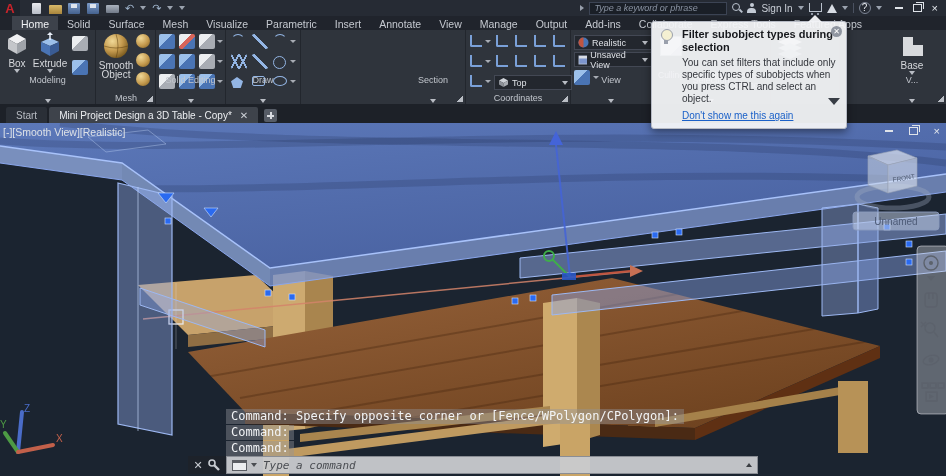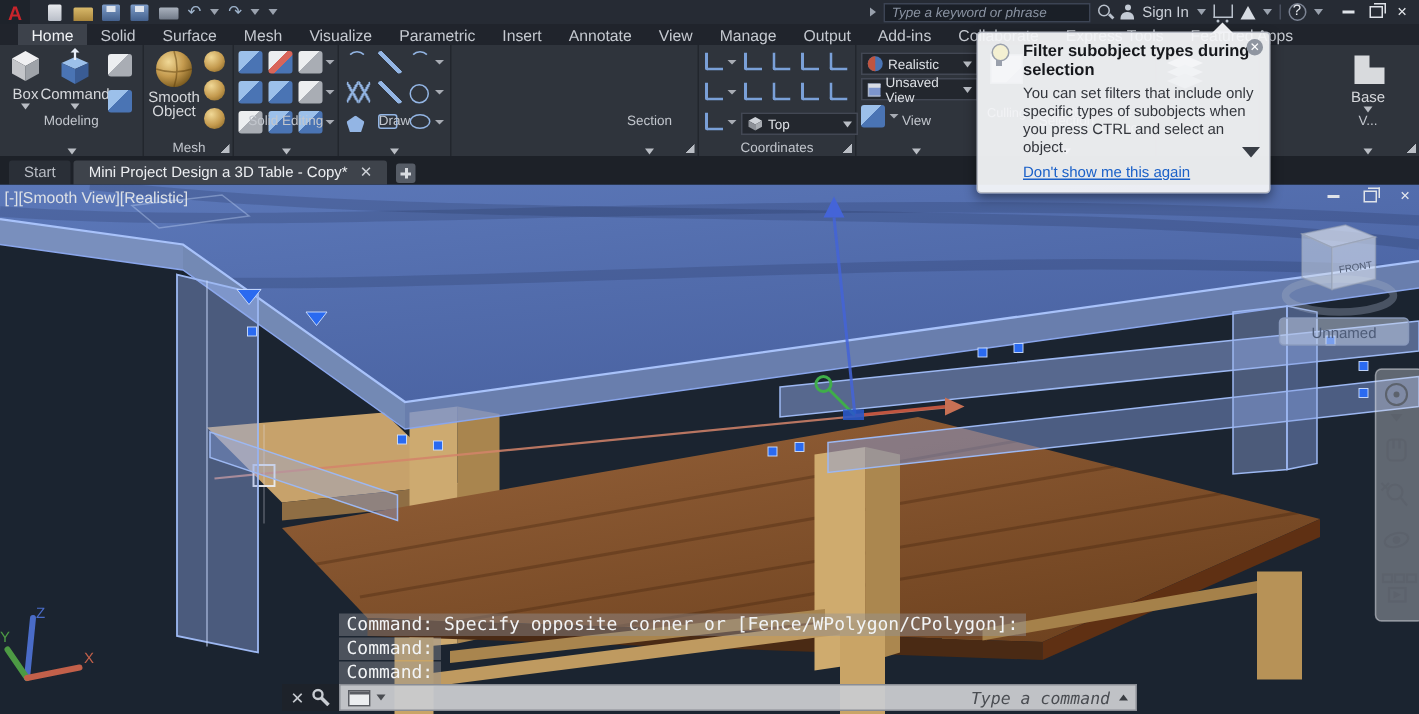--- a/index.html
+++ b/index.html
@@ -207,7 +207,7 @@
           <line x1="12" y1="8" x2="12" y2="1" stroke="#e8eef8" stroke-width="1.5"></line>
           <polygon points="9,3 15,3 12,0" fill="#e8eef8"></polygon>
         </svg>
-        <span>Command</span>
+        <span>Extrude</span>
         <span class="caret"></span>
       </div>
       <div class="si si-cube" style="left:72px;top:6px;"></div>

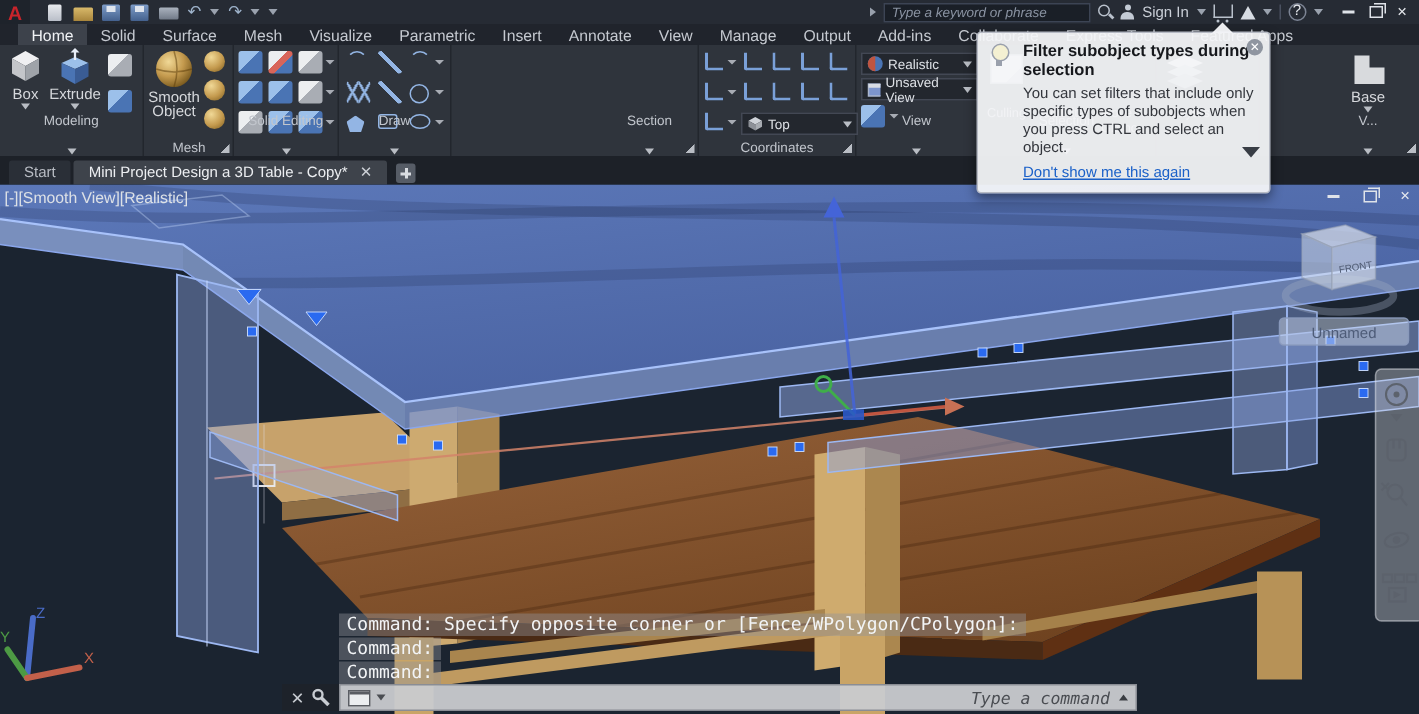--- a/index.html
+++ b/index.html
@@ -94,7 +94,7 @@
   .cmdbar{position:absolute;left:188px;top:456px;width:570px;height:18px;display:flex;align-items:stretch;}
   .cmdleft{width:38px;background:rgba(30,34,41,.94);display:flex;align-items:center;justify-content:space-evenly;color:#c8ccd2;font-size:11px;}
   .cmdfield{flex:1;background:rgba(201,203,207,.95);border:1px solid #8a8d94;display:flex;align-items:center;gap:4px;padding:0 5px;}
-  .cmdfield input{flex:1;border:none;background:transparent;font-family:"DejaVu Sans Mono",monospace;font-size:11px;color:#33363b;outline:none;text-align:right;}
+  .cmdfield input{flex:1;border:none;background:transparent;font-family:"DejaVu Sans Mono",monospace;font-size:11px;color:#33363b;outline:none;}
   .cmdfield input::placeholder{color:#4a4d52;font-style:italic;}
   .cmd-winicon{width:13px;height:9px;border:1px solid #5a5d63;background:#eceef0;position:relative;}
   .cmd-winicon:before{content:"";position:absolute;left:0;top:0;width:13px;height:2.5px;background:#5a5d63;}

